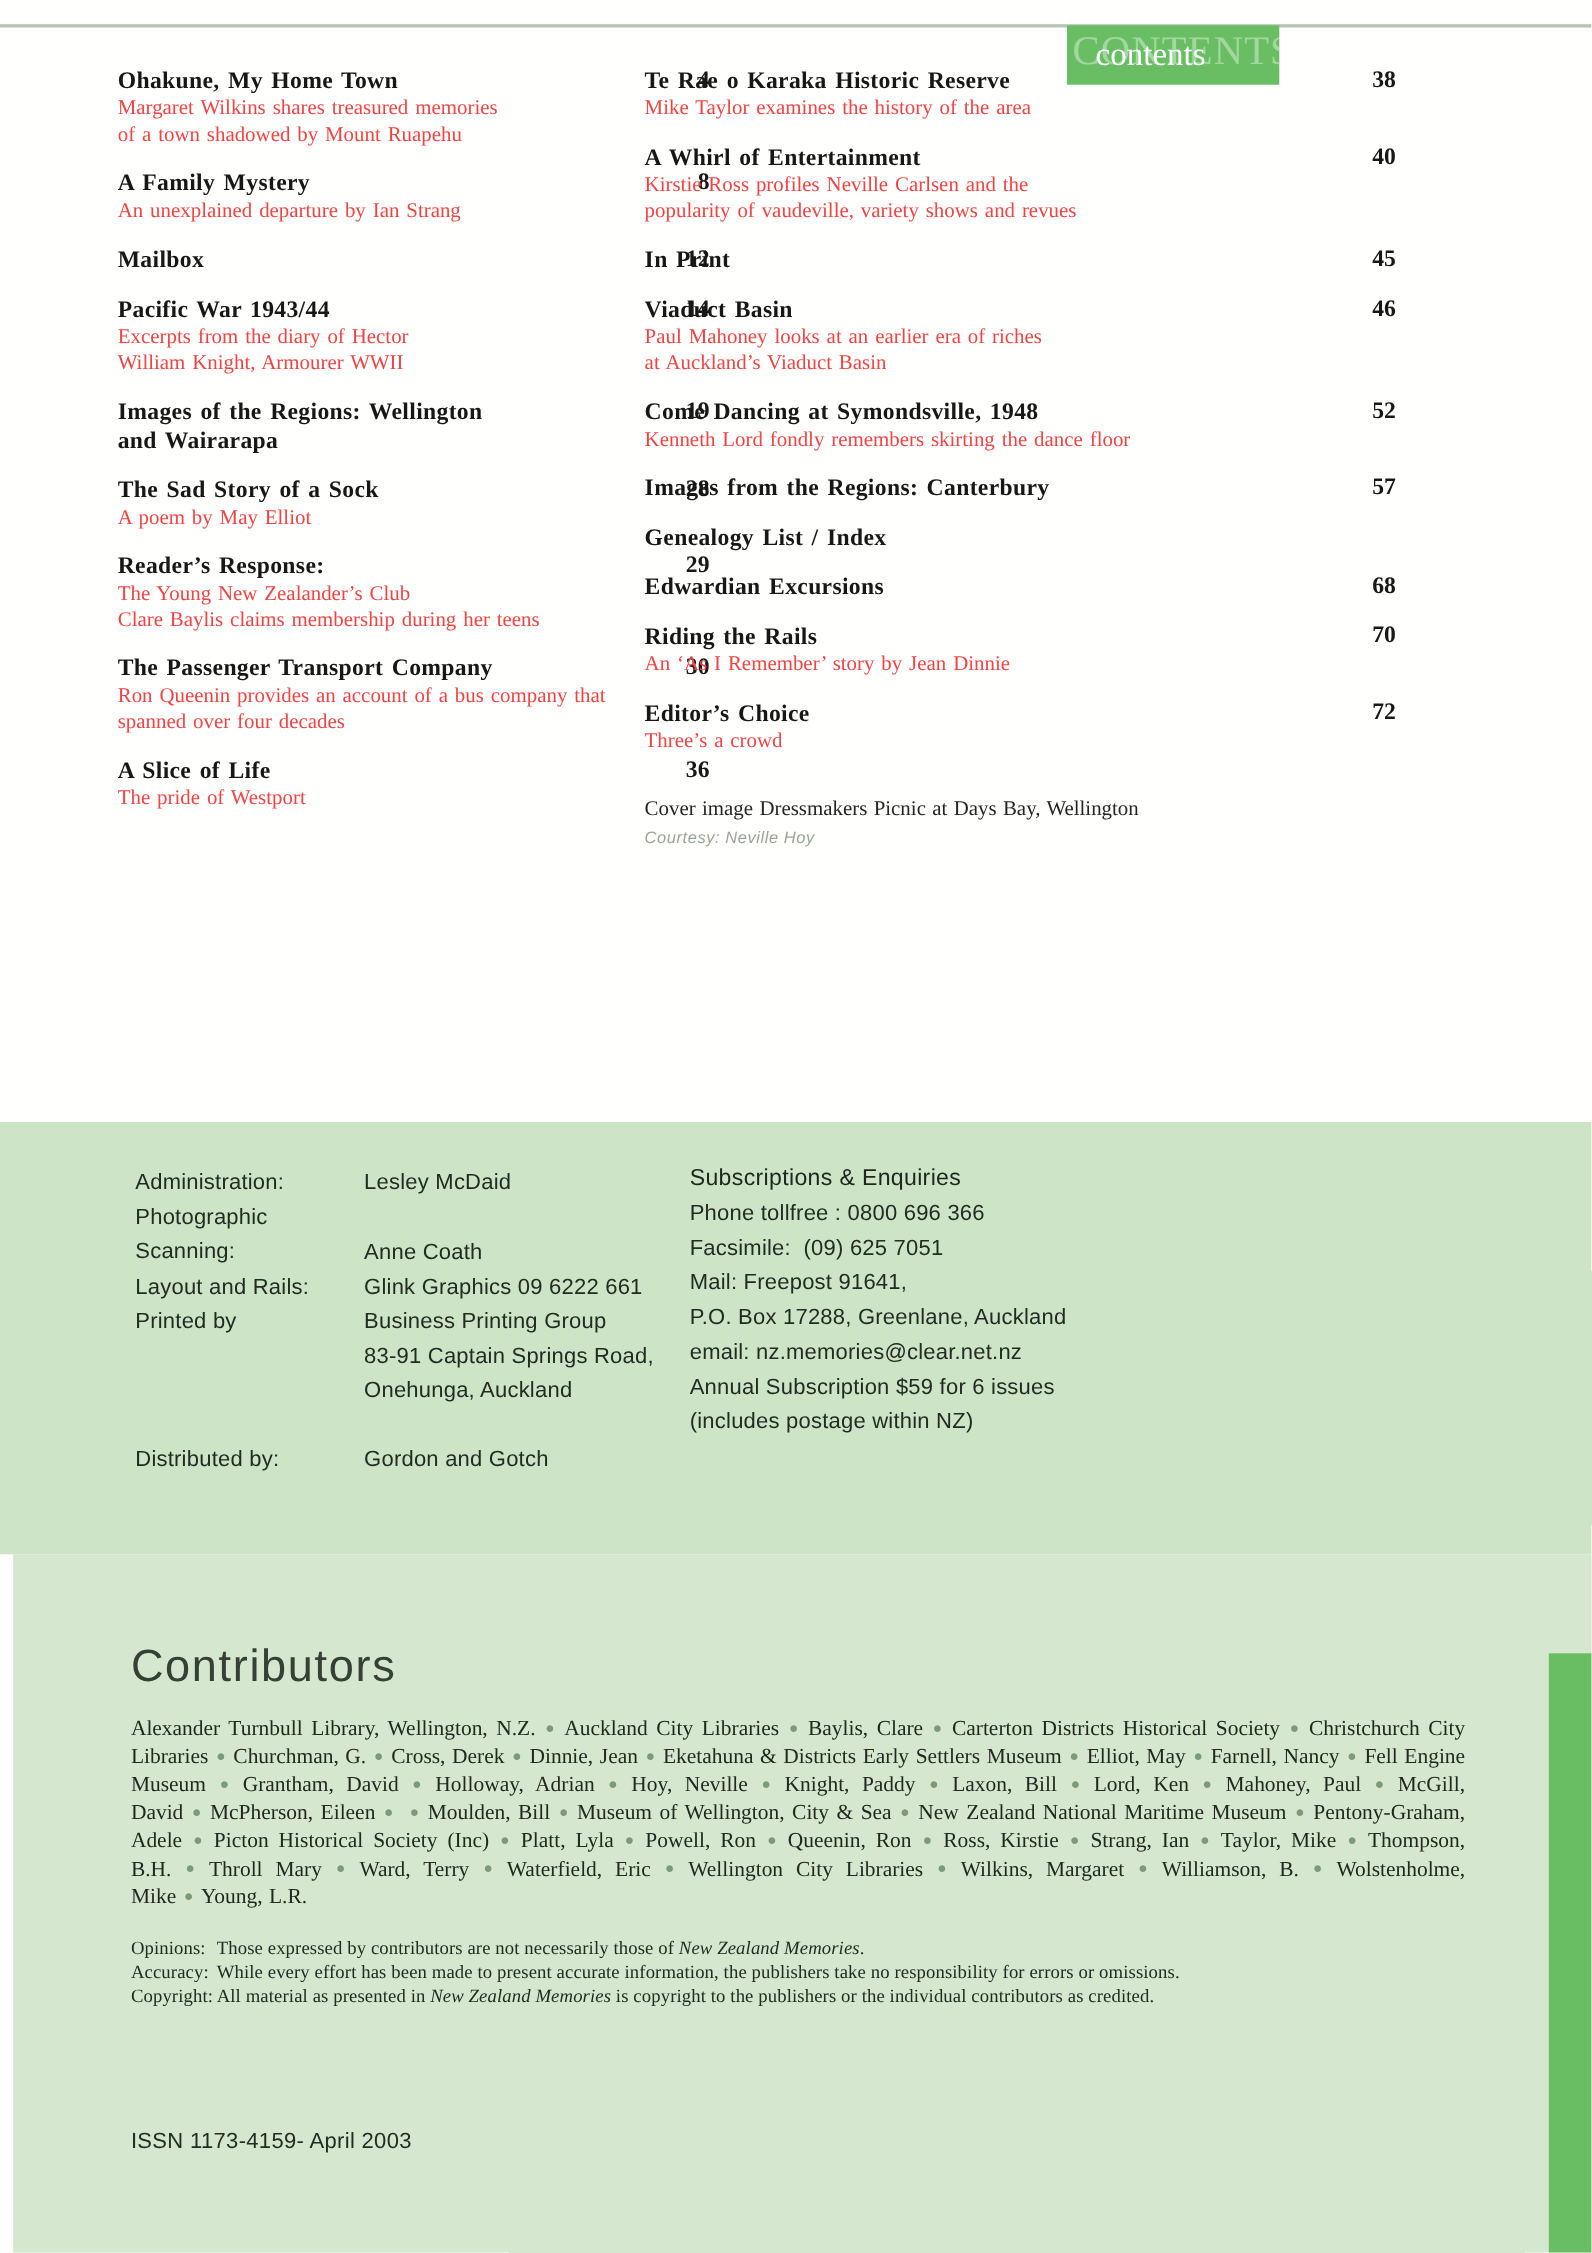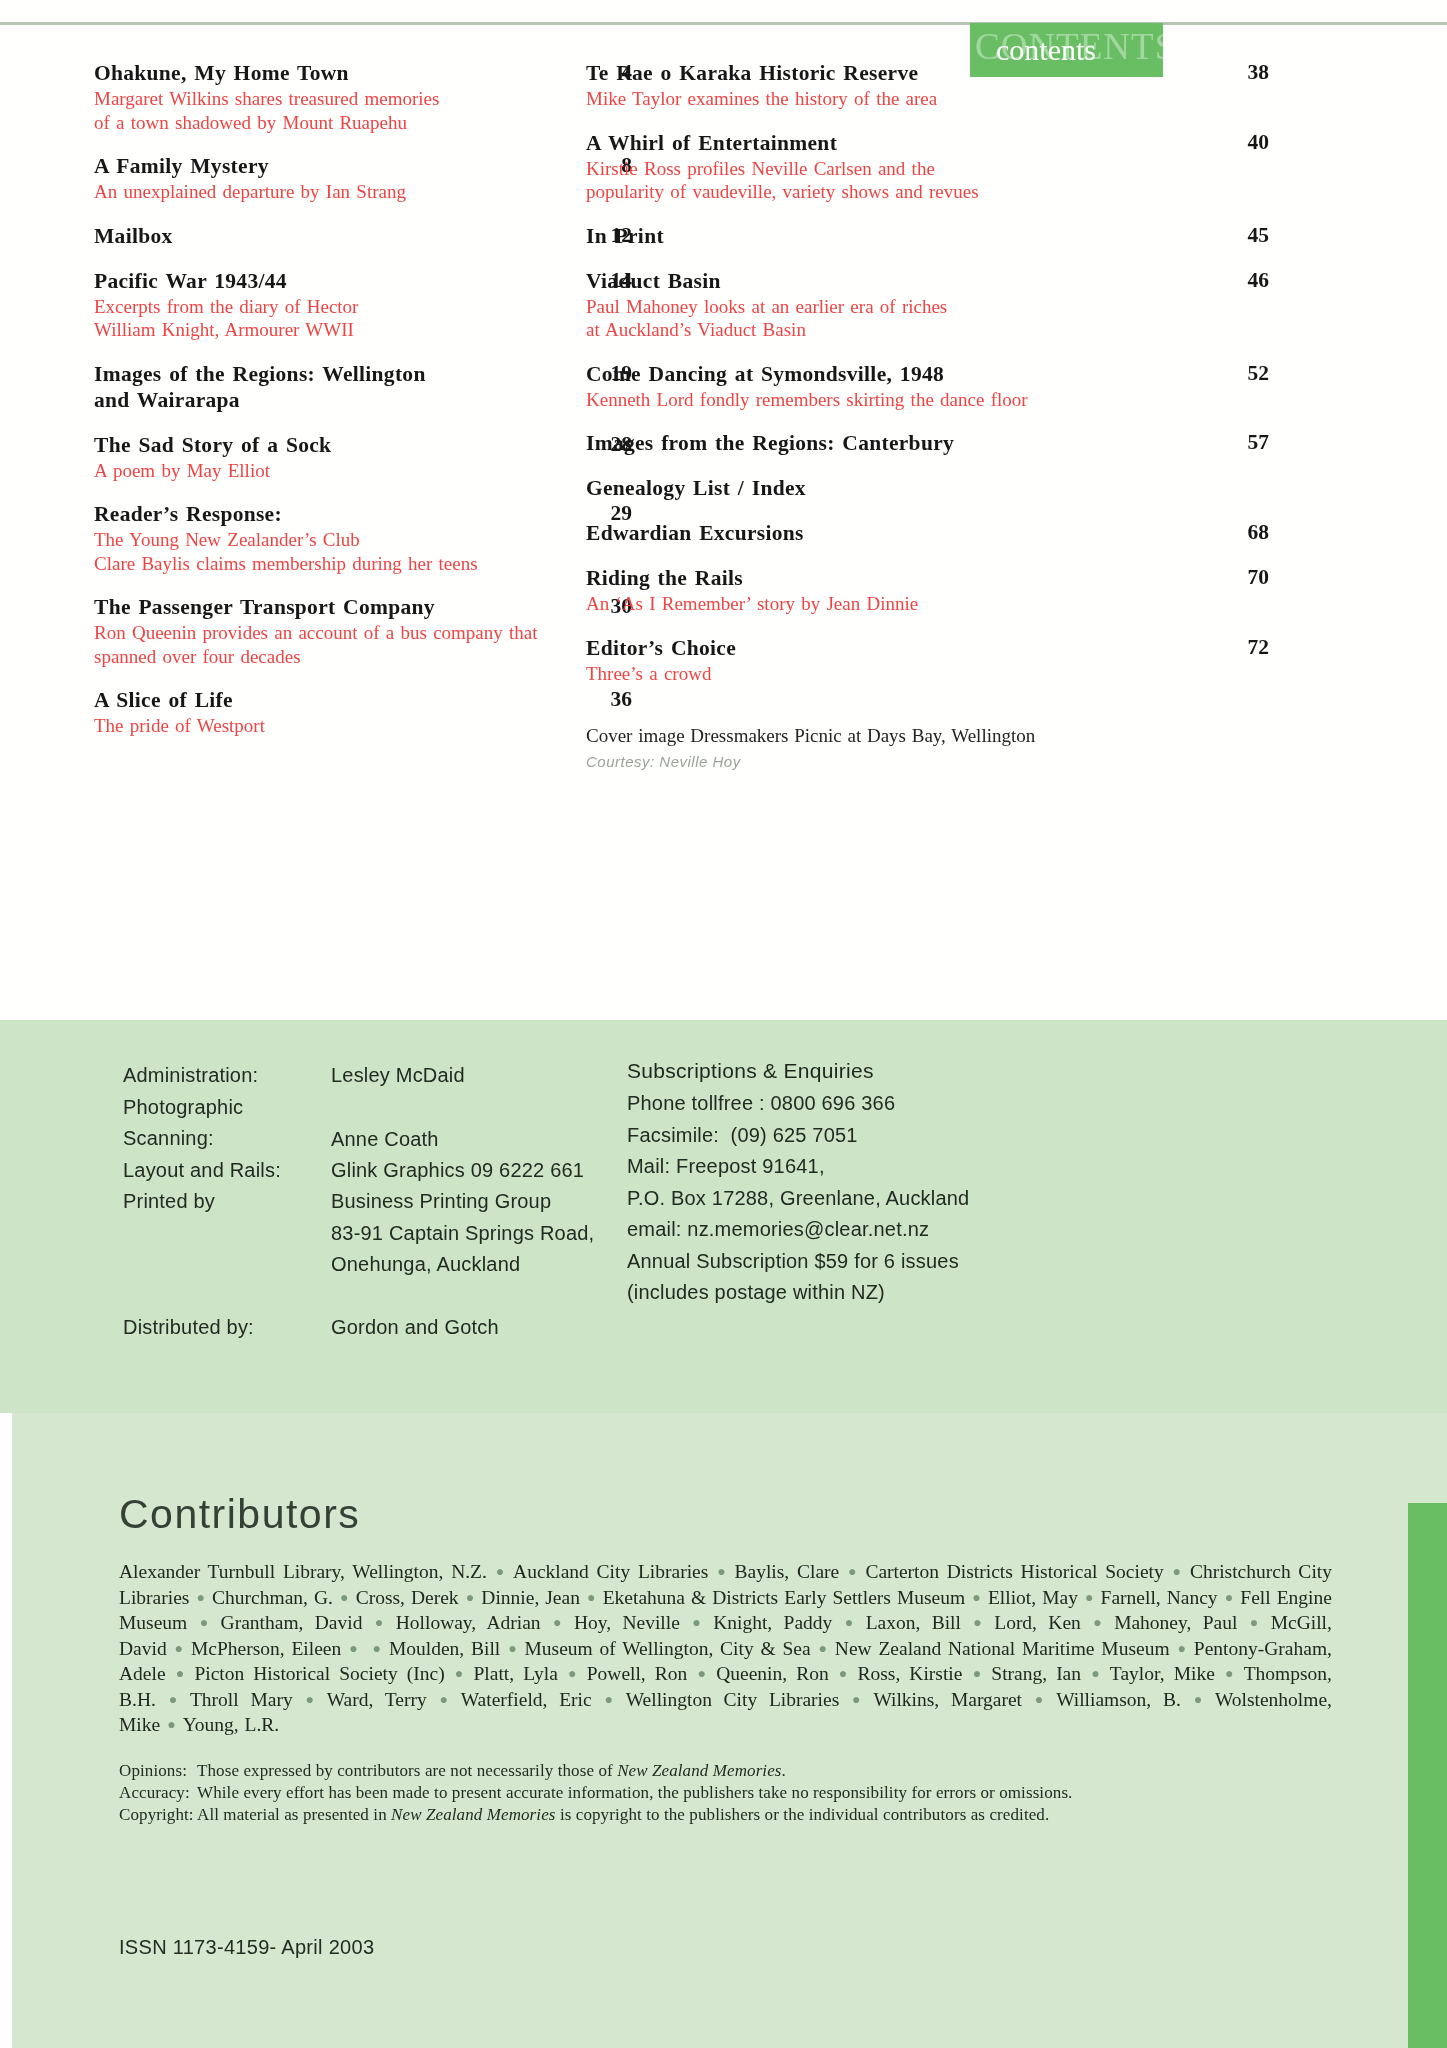--- a/index.html
+++ b/index.html
@@ -16,7 +16,7 @@
 
   
   .toc-col{position:absolute;top:60px;}
-  .toc-col.left{left:94px;width:538px;}
+  .toc-col.left{left:107px;width:538px;}
   .toc-col.right{left:557px;width:683px;margin-left:29px;}
   .toc-entry{position:relative;margin-bottom:19px;}
   .toc-title{font-weight:bold;font-size:21.5px;line-height:26px;letter-spacing:.3px;

